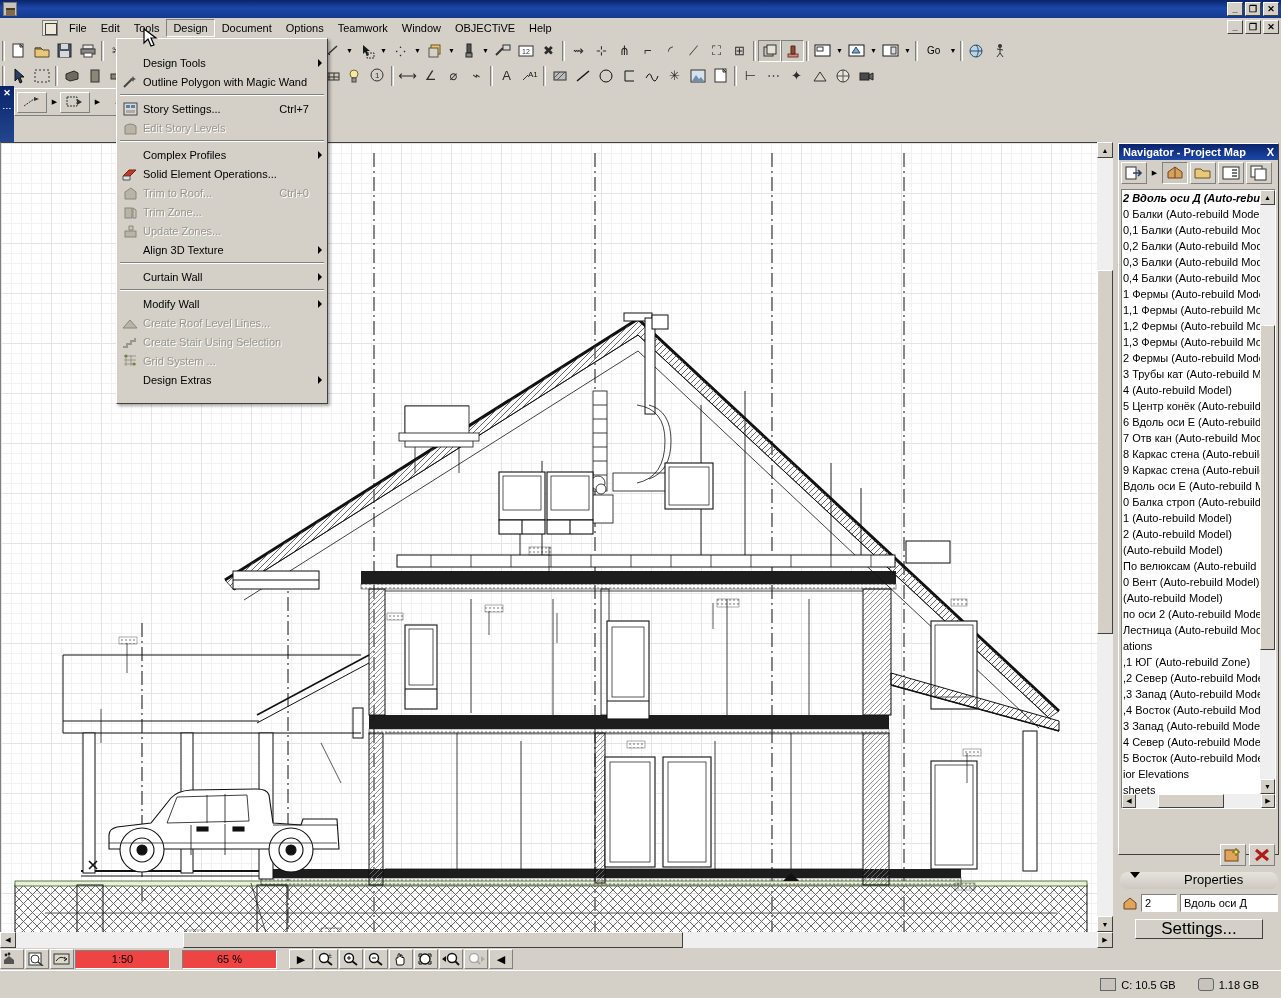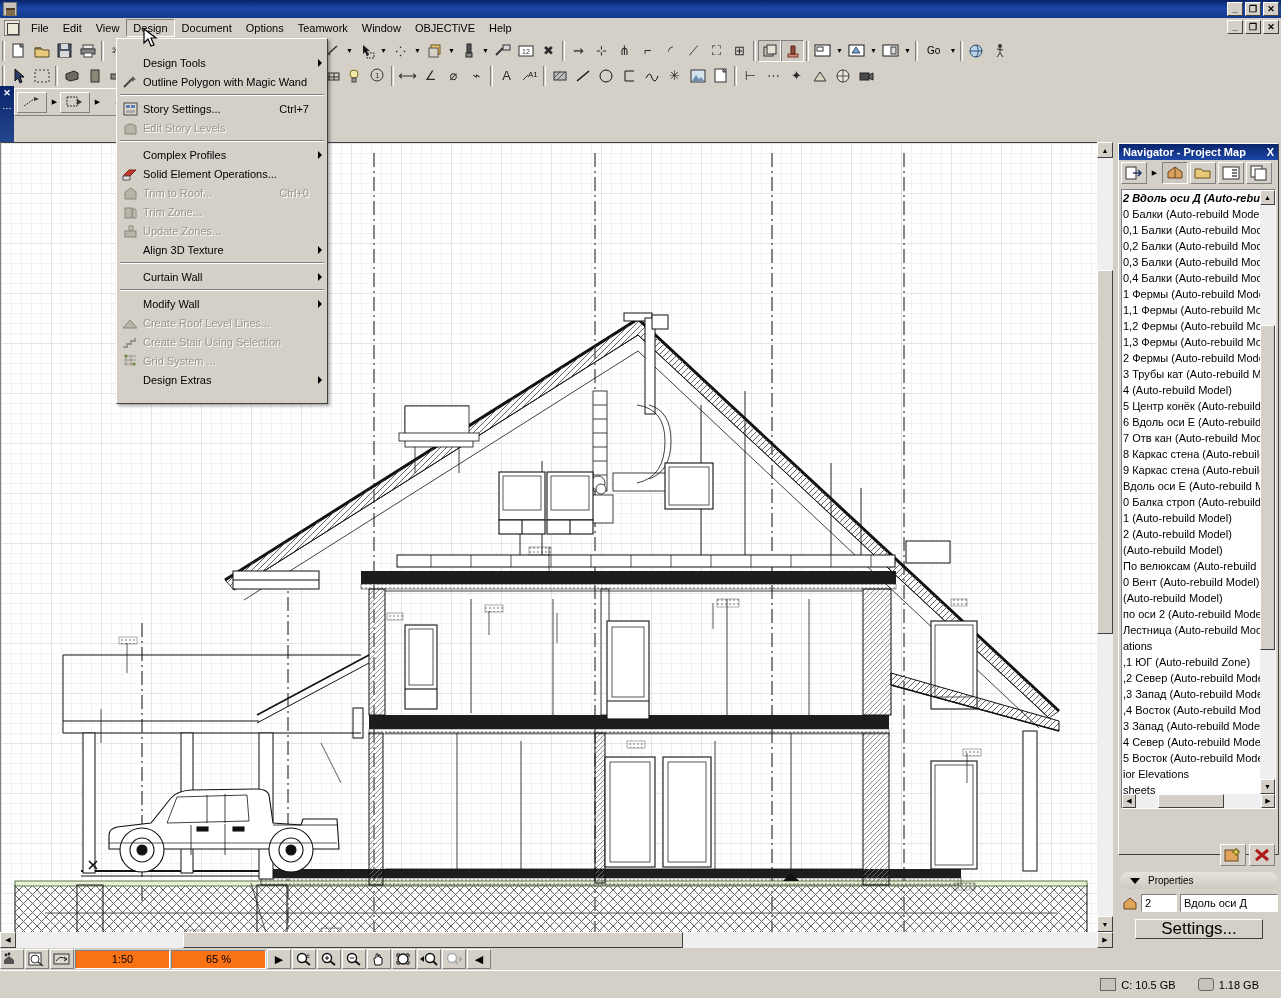--- a/index.html
+++ b/index.html
@@ -43,6 +43,7 @@
     position: absolute; left: 0; top: 18px; width: 1281px; height: 20px;
     background: #d4d0c8; display: flex; align-items: center;
     border-bottom: 1px solid #d4d0c8;
+    padding-left: 38px;
   }
   .menubar .mdi-icon {
     width: 16px; height: 16px; margin: 0 4px 0 4px; flex: 0 0 auto;

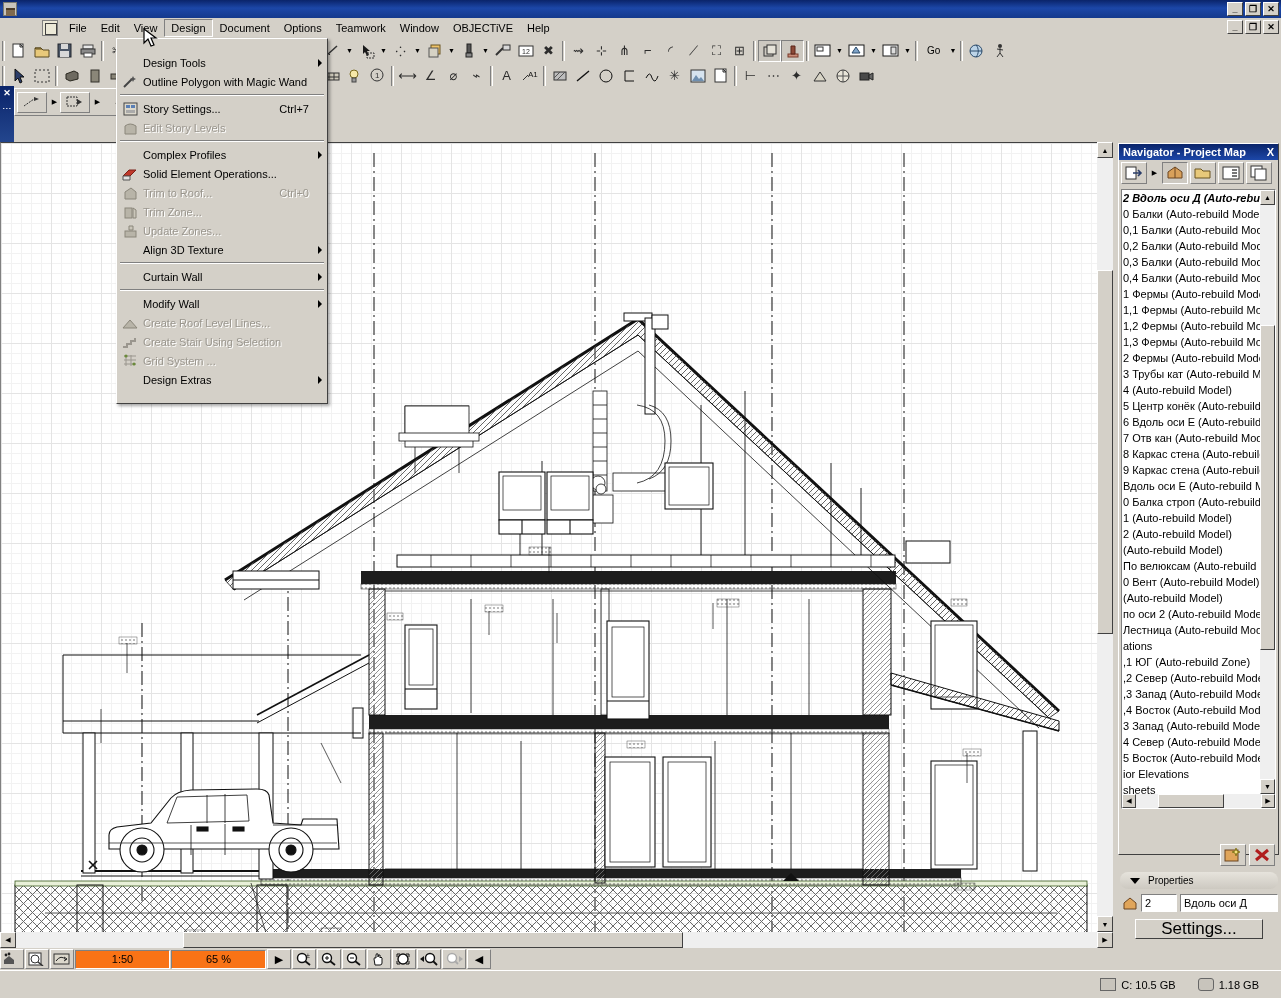--- a/index.html
+++ b/index.html
@@ -260,7 +260,7 @@
     <span class="mdi-icon"></span>
     <span class="menu-item">File</span>
     <span class="menu-item">Edit</span>
-    <span class="menu-item">View</span>
+    <span class="menu-item">Tools</span>
     <span class="menu-item open">Design</span>
     <span class="menu-item">Document</span>
     <span class="menu-item">Options</span>

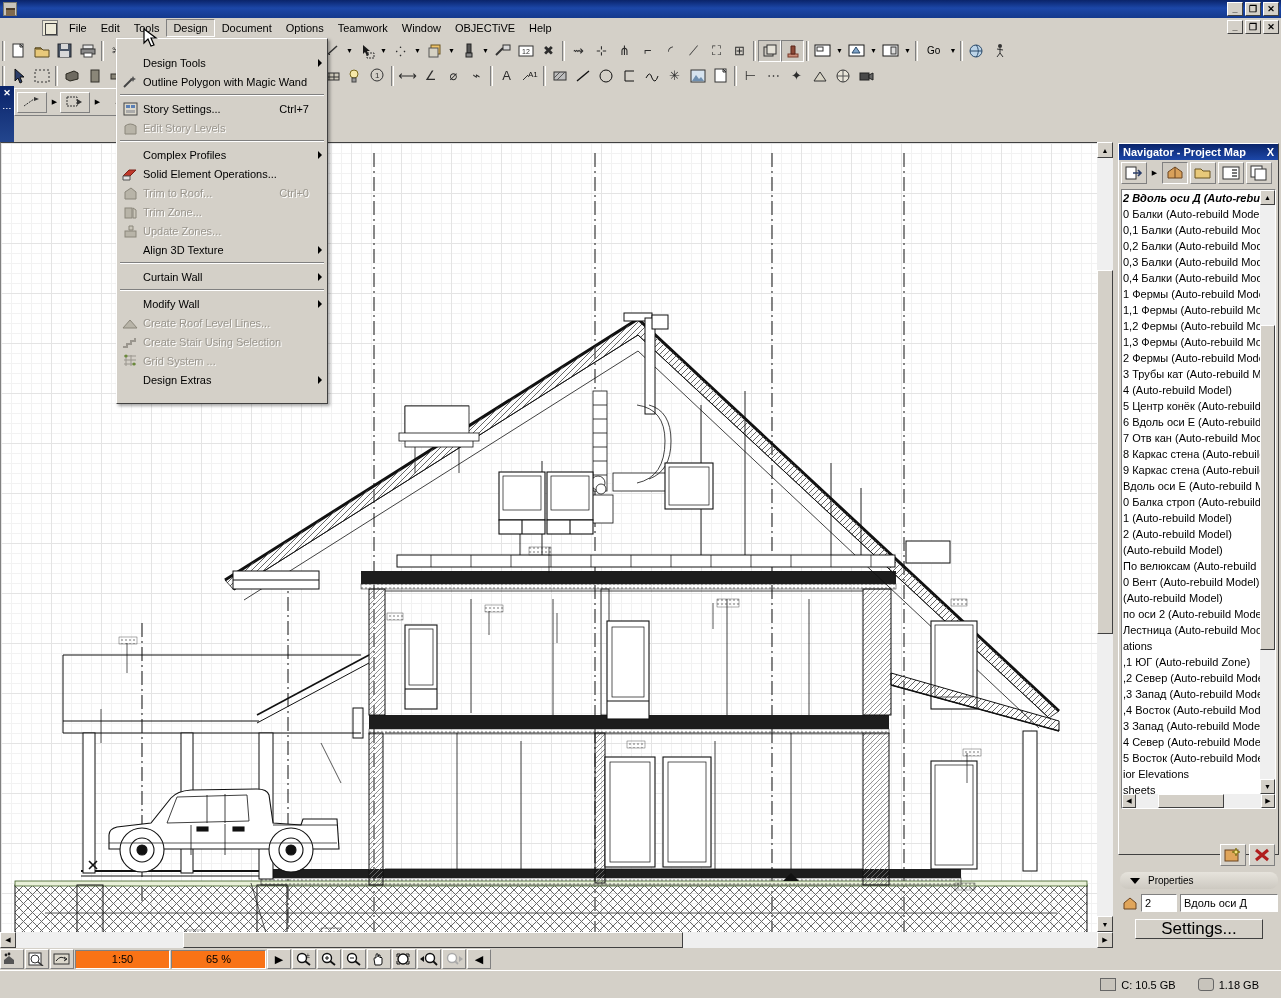--- a/index.html
+++ b/index.html
@@ -201,9 +201,9 @@
     position: absolute; left: 1120px; top: 872px; width: 158px; height: 96px;
     background: #d4d0c8;
   }
-  .props-hdr { display:flex; align-items:center; height: 17px;
+  .props-hdr { display:flex; height: 17px;
                background: linear-gradient(to bottom,#e6e3dc,#cdc9c1);
-               border-radius: 8px; padding-left: 10px; font-size:10px; }
+               border-radius: 8px; padding-left: 10px; font-size:13px;gap:36px; }
   .props-hdr .tri { width:0;height:0;border-left:5px solid transparent;
                     border-right:5px solid transparent;border-top:6px solid #000; margin-right:8px;}
   .props-row { display:flex; align-items:center; margin-top:5px; gap:3px; padding-left:2px;}

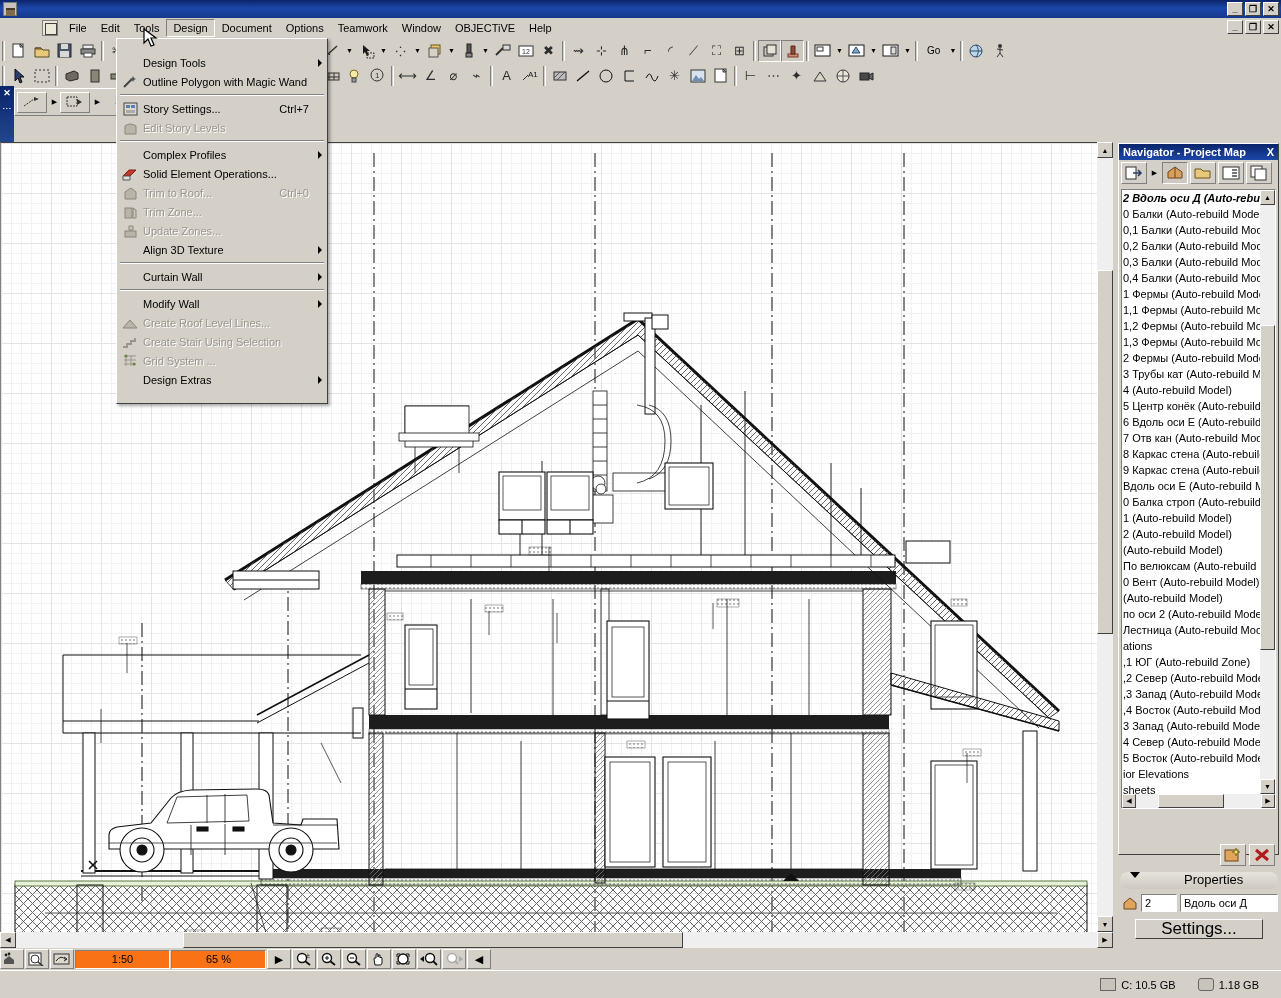--- a/index.html
+++ b/index.html
@@ -225,10 +225,10 @@
   }
   .sb-tool { width: 24px; height: 20px; display:flex; align-items:center; justify-content:center;
              border:1px solid; border-color:#fff #808080 #808080 #fff; margin-right:1px; }
-  .sb-field { height: 19px; min-width: 62px; background:#f97316;
+  .sb-field { height: 19px; min-width: 62px; background:#ef4444;
               border:1px solid; border-color:#808080 #fff #fff #808080;
               display:flex; align-items:center; justify-content:center; font-size:11px;
-              margin-right: 1px; }
+              margin-right: 12px; }
   .sysbar {
     position: absolute; left: 0; top: 970px; width: 1281px; height: 28px;
     background: #d4d0c8; border-top: 1px solid #fff;

